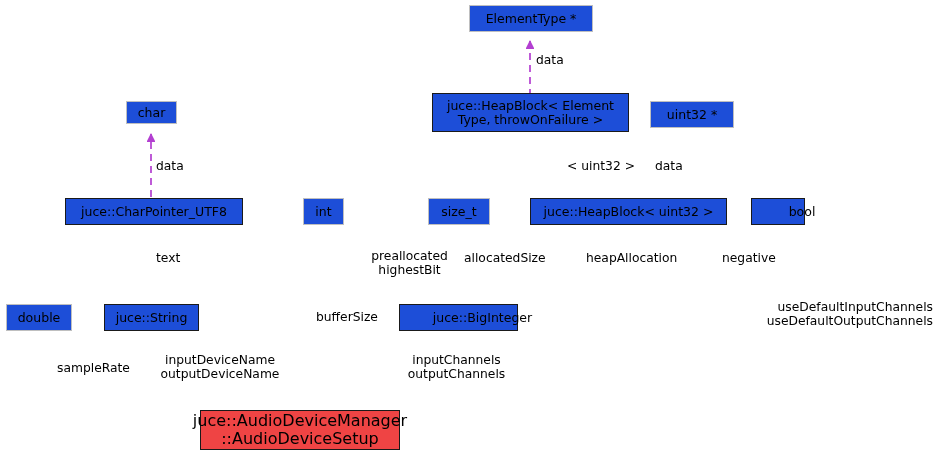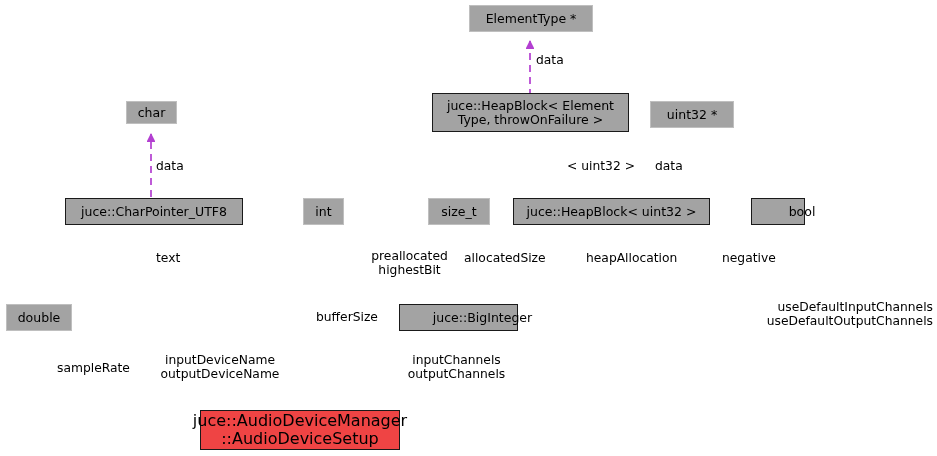--- a/index.html
+++ b/index.html
@@ -30,7 +30,7 @@
     align-items: center;
     justify-content: center;
     text-align: center;
-    background: #a3a3a3;
+    background: #1d4ed8;
     line-height: 1.12;
     white-space: pre;
     z-index: 3;

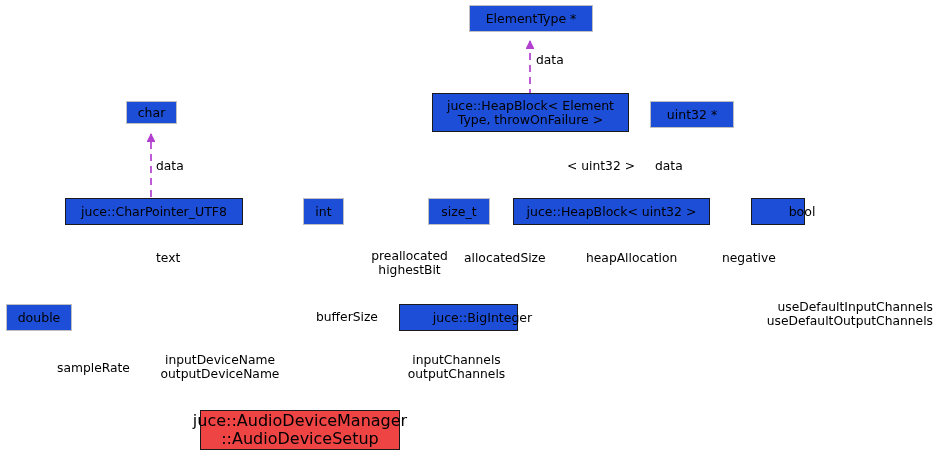--- a/index.html
+++ b/index.html
@@ -142,7 +142,7 @@
 
   <div class="node plain" style="left:428px; top:198px; width:62px; height:27px;">size_t</div>
 
-  <div class="node klass" style="left:513px; top:198px; width:197px; height:27px;">juce::HeapBlock&lt; uint32 &gt;</div>
+  <div class="node klass" style="left:530px; top:198px; width:197px; height:27px;">juce::HeapBlock&lt; uint32 &gt;</div>
 
   <div class="node klass" style="left:751px; top:198px; width:54px; height:27px;padding-left:48px;">bool</div>
 

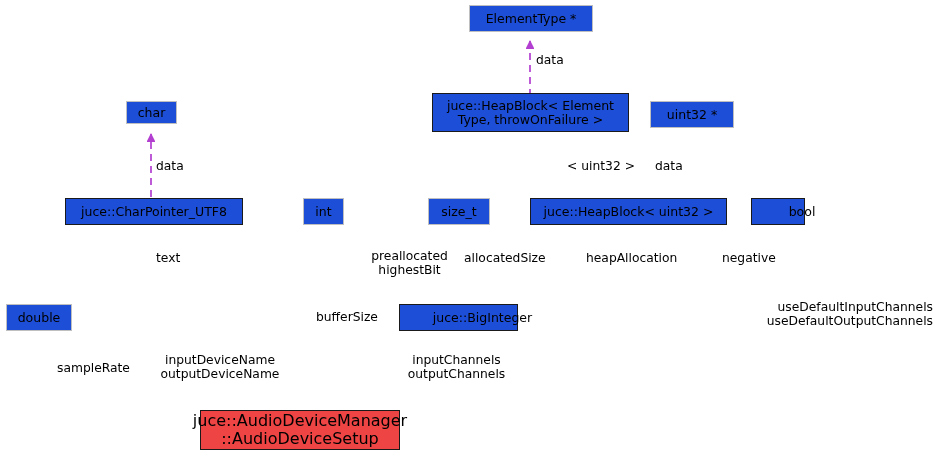--- a/index.html
+++ b/index.html
@@ -148,6 +148,7 @@
 
   <div class="node plain" style="left:6px; top:304px; width:66px; height:27px;">double</div>
 
+  <div class="node klass" style="left:104px; top:304px; width:95px; height:27px;">juce::String</div>
 
   <div class="node klass" style="left:399px; top:304px; width:119px; height:27px;padding-left:48px;">juce::BigInteger</div>
 

